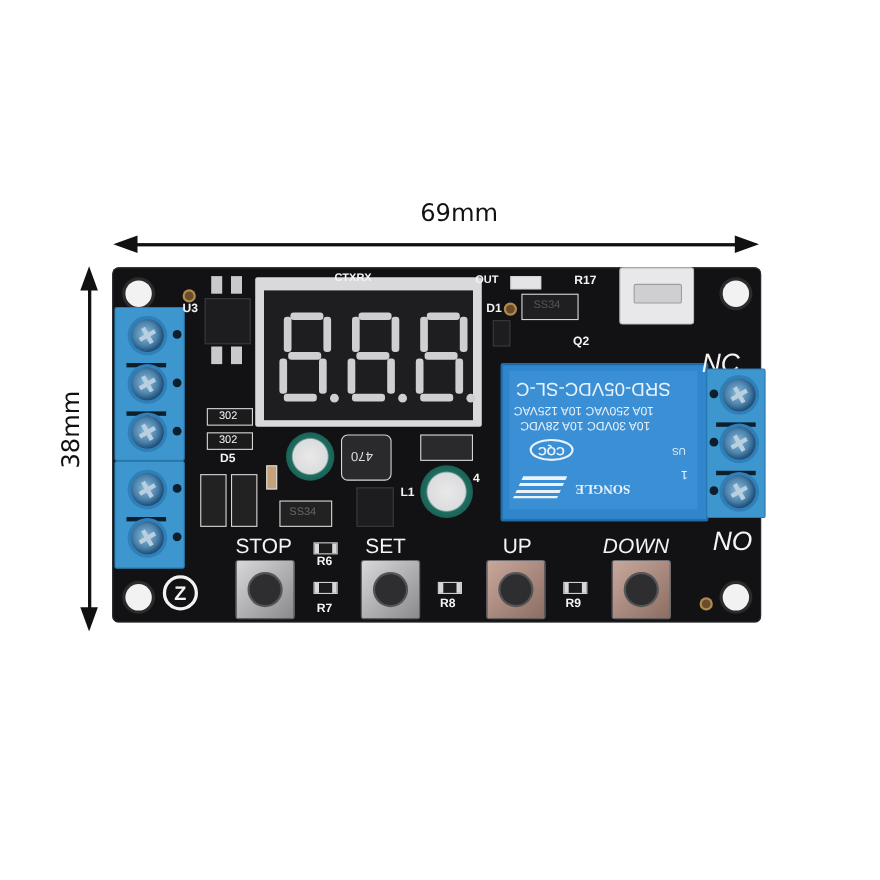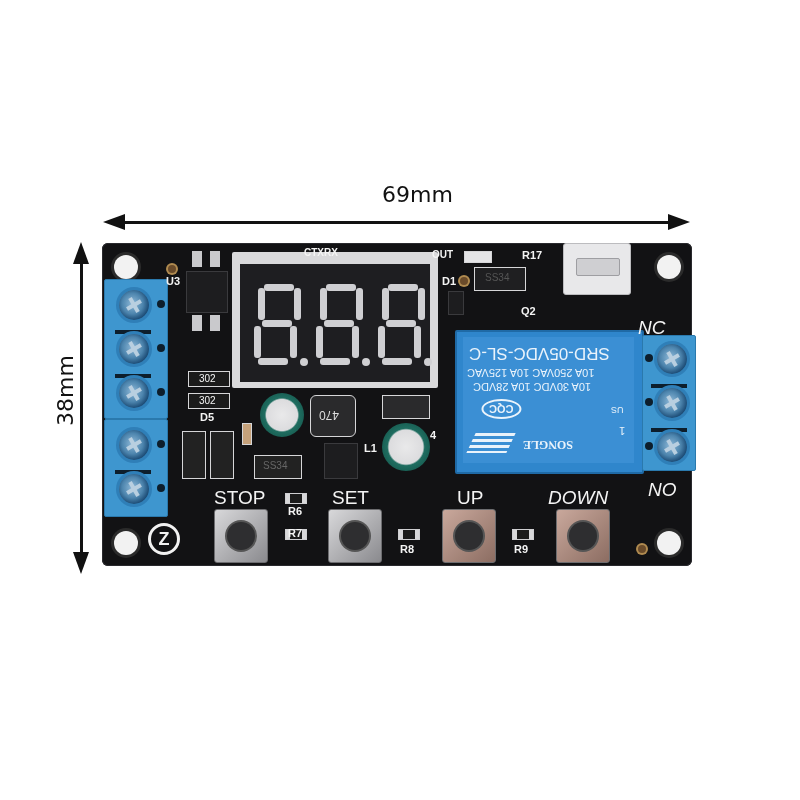--- a/index.html
+++ b/index.html
@@ -21,7 +21,7 @@
     .silk{position:absolute;color:#f4f4f4;font-family:"Liberation Sans",sans-serif;}
     .silk-sm{font-size:11px;font-weight:bold;}
     .silk-btn{font-size:19px;}
-    .silk-it{font-style:italic;font-size:19px;}
+    .silk-it{font-style:italic;font-size:24px;}
 
     
     .term{position:absolute;background:#3e96cf;border:1px solid #2a79ad;border-radius:2px;}

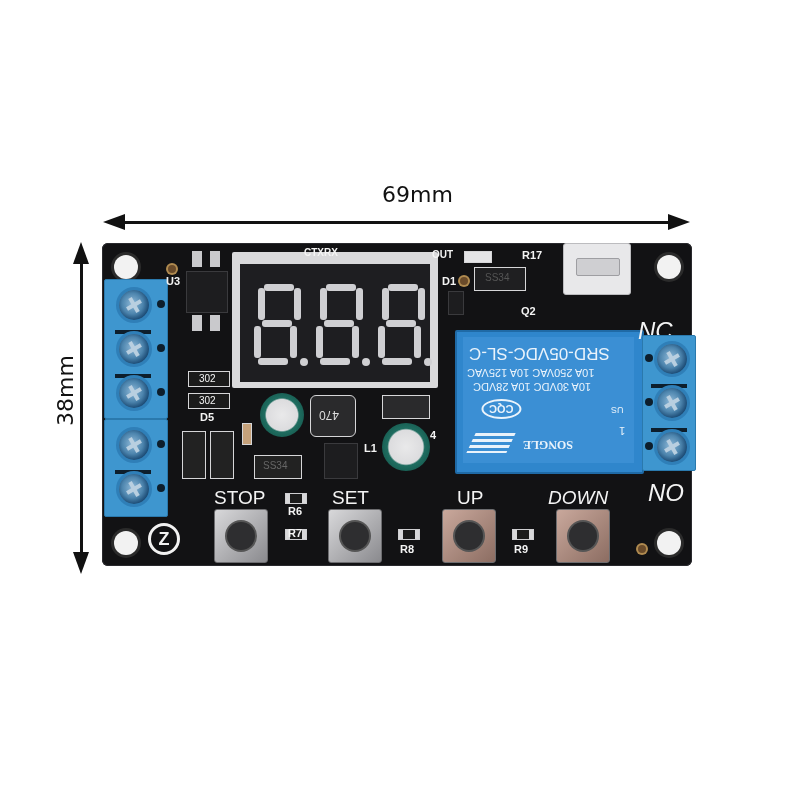--- a/index.html
+++ b/index.html
@@ -226,7 +226,7 @@
     <div class="btn-cap"></div>
   </div>
   <div class="resistor" style="left:183px;top:286px;"></div>
-  <div class="silk silk-sm" style="left:186px;top:284px;">R7</div>
+  <div class="silk silk-sm" style="left:186px;top:304px;">R7</div>
 
   <div class="silk silk-btn" style="left:230px;top:244px;">SET</div>
   <div class="button" style="left:226px;top:266px;">

